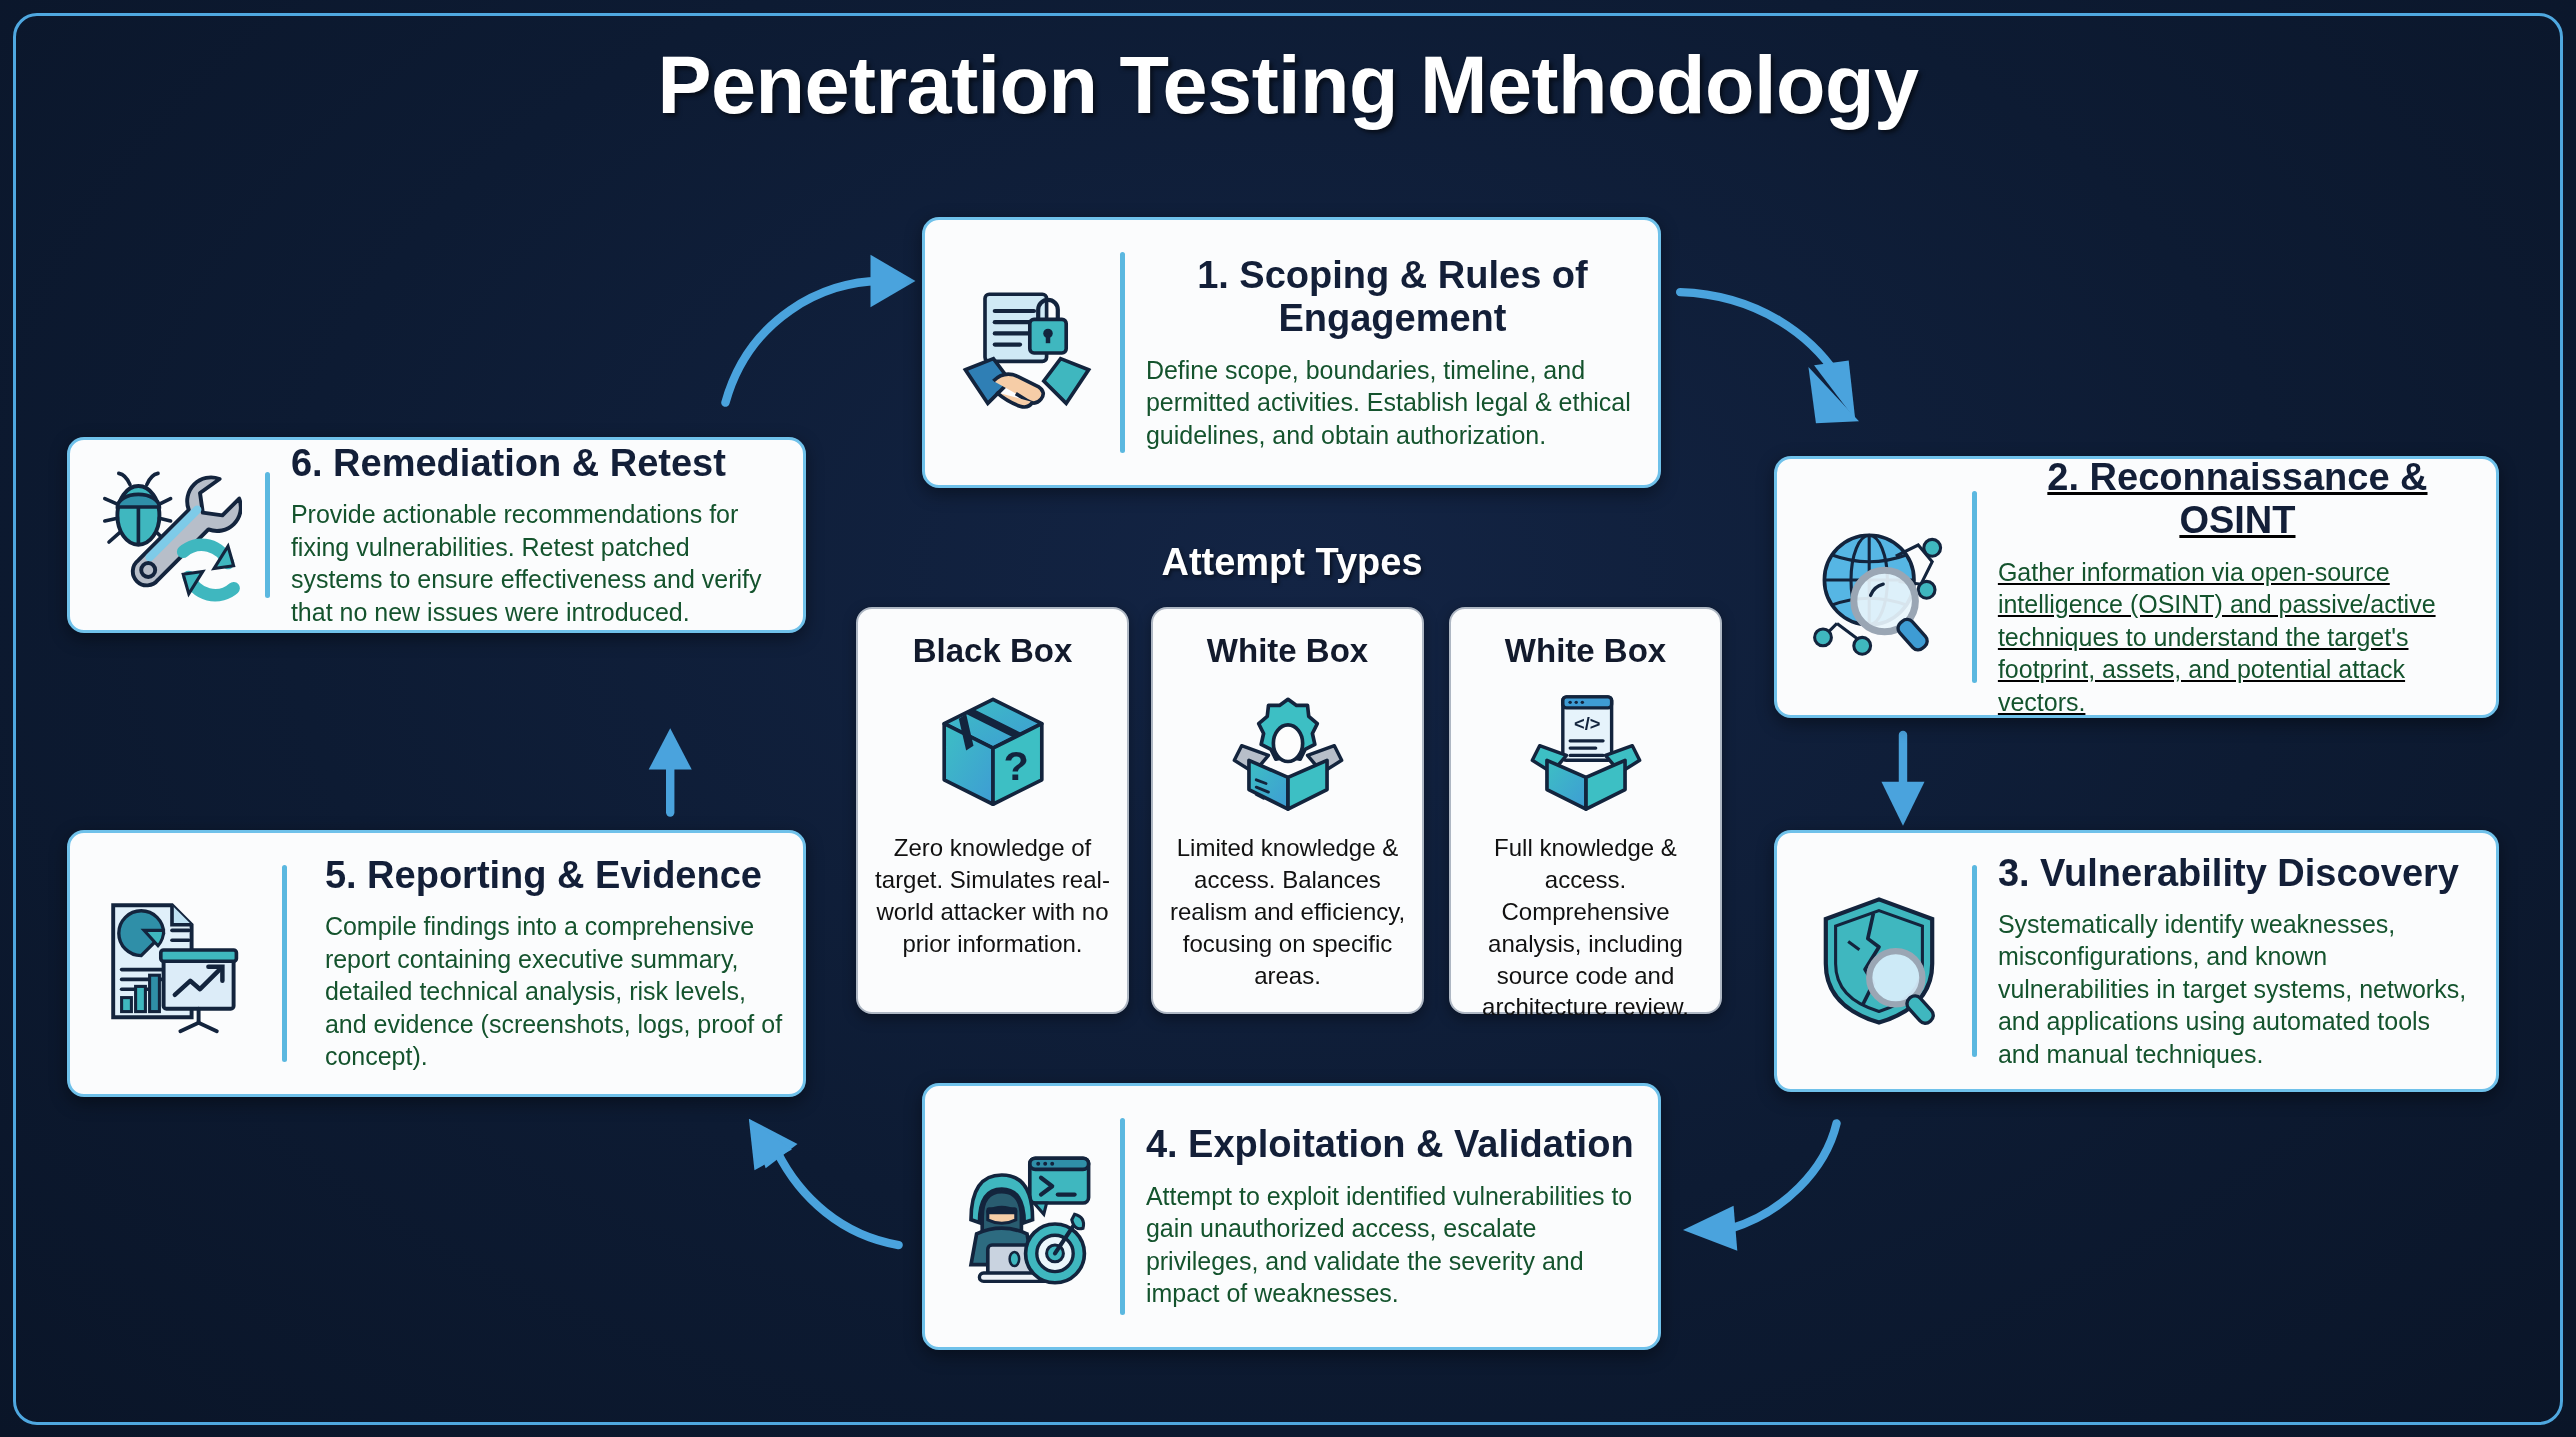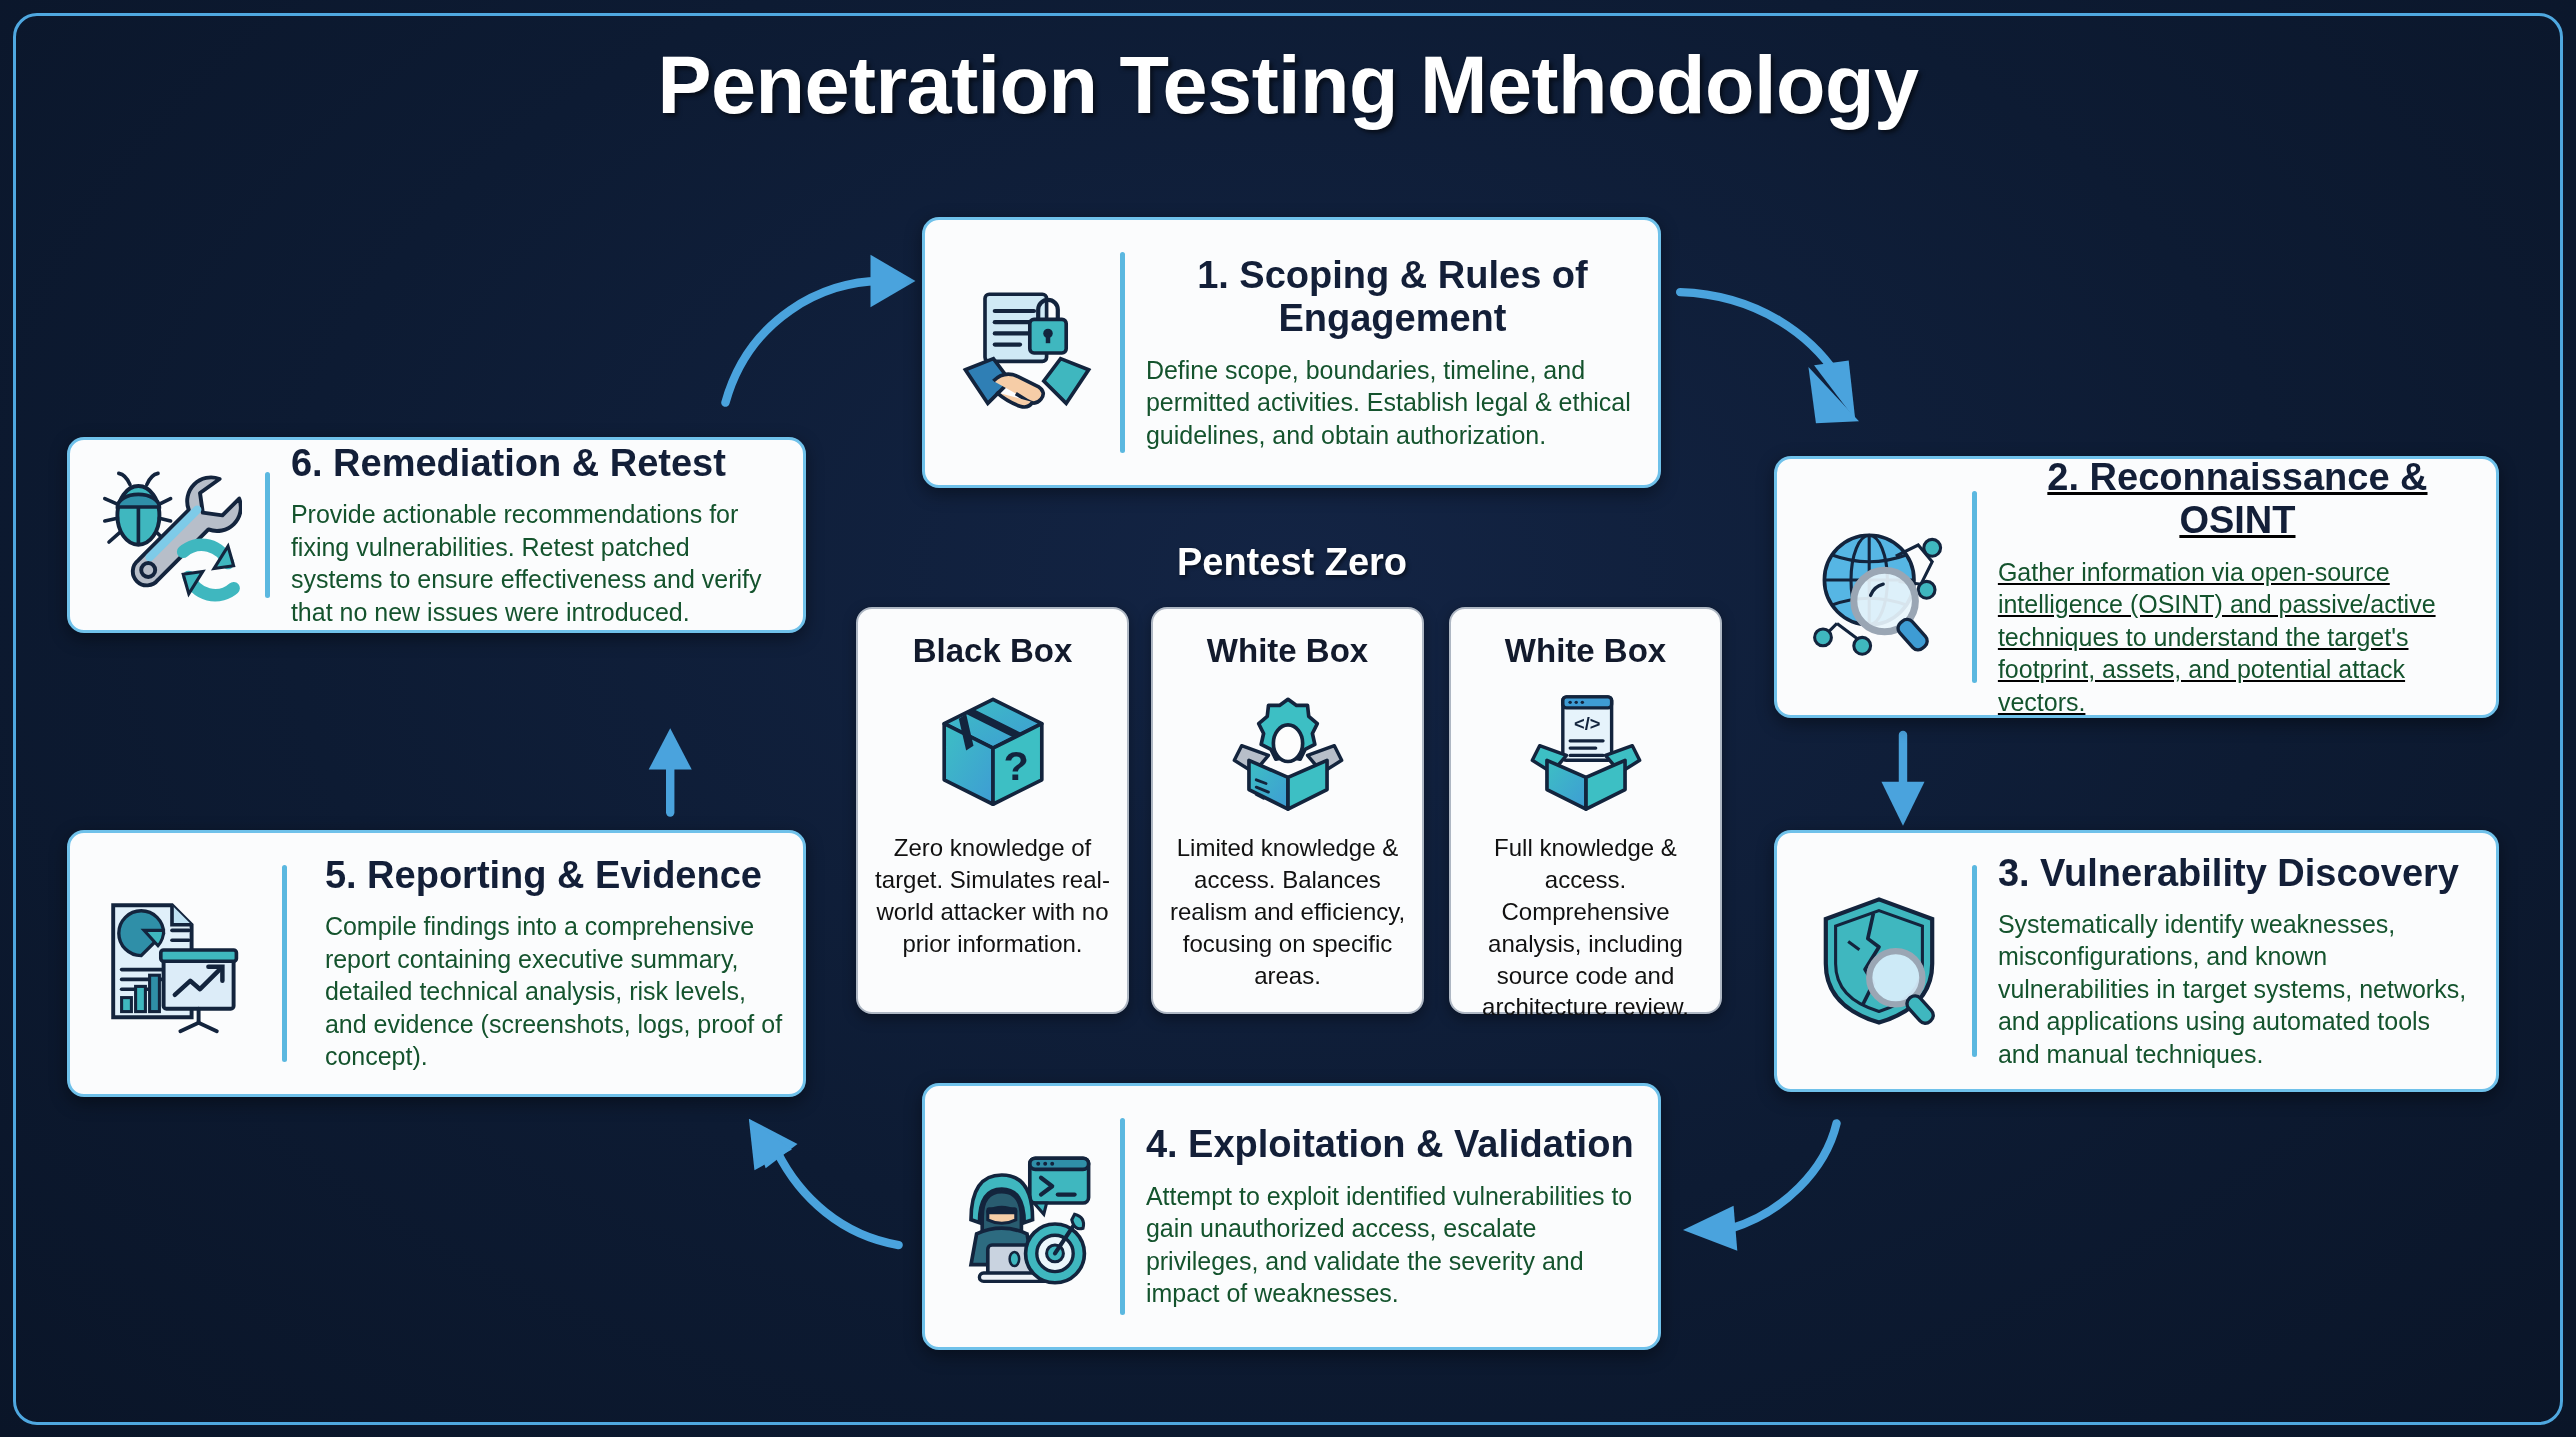--- a/index.html
+++ b/index.html
@@ -367,7 +367,7 @@
     </div>
   </div>
 
-  <div id="types-heading">Pentest Zero</div>
+  <div id="types-heading">Attempt Types</div>
 
   <div class="type-card" id="type-black">
     <div class="type-title">Black Box</div>

